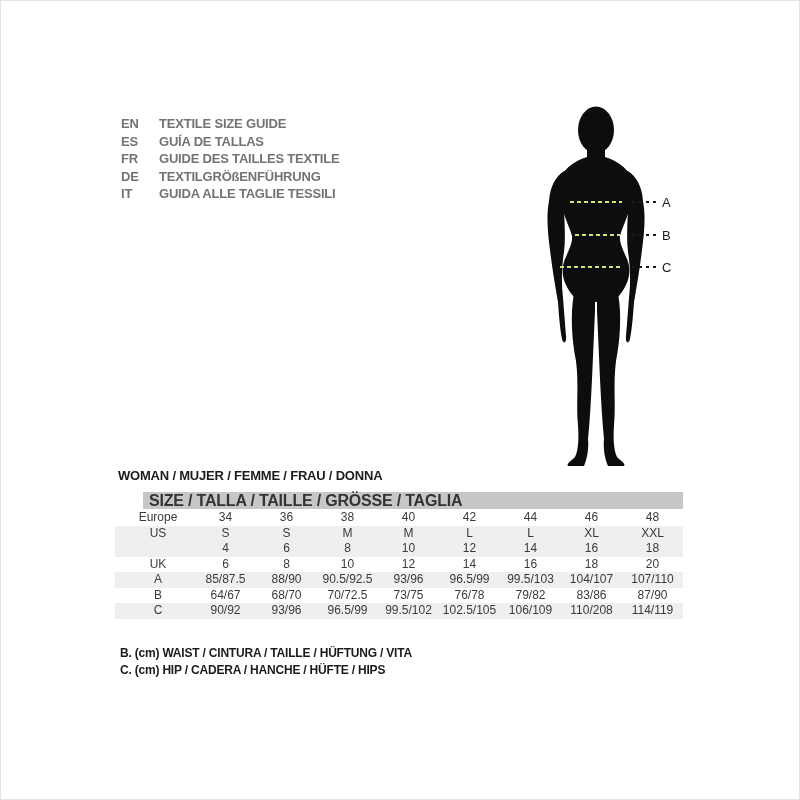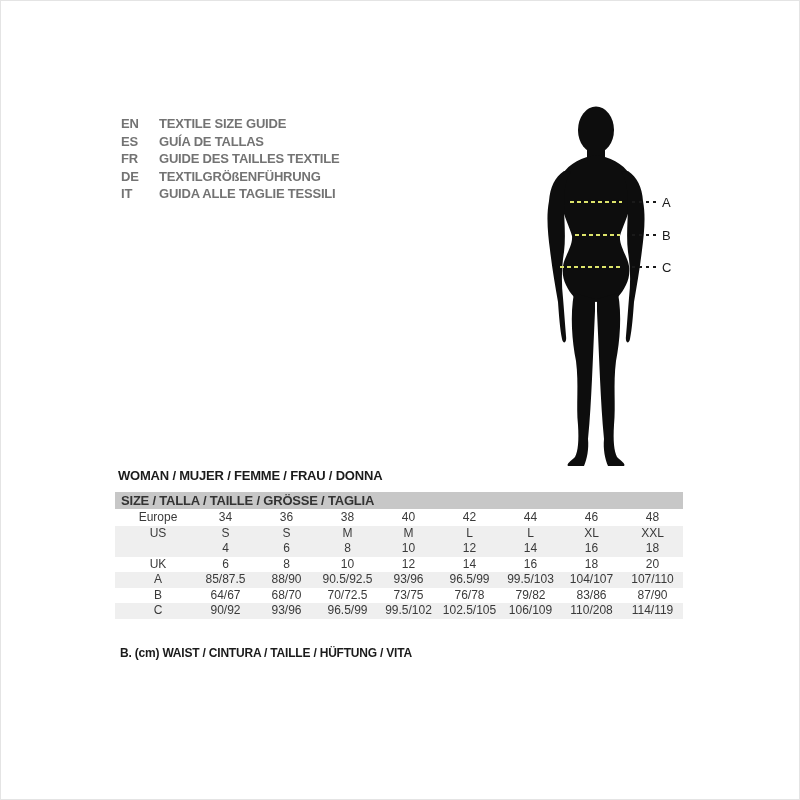--- a/index.html
+++ b/index.html
@@ -30,9 +30,10 @@
   
   .size-table { position:absolute; left:115px; top:492px; width:568px; font-size:12px; color:#3a3a3a; }
   .table-header {
-    background:#c7c7c7; font-weight:bold; font-size:13px; color:#333;
+    background:#c7c7c7; font-weight:bold; font-size:16px; color:#333;
     height:17px; line-height:17px; padding-left:6px; letter-spacing:-0.2px;
     margin-bottom:1px;
+    margin-left:28px;
   }
   .trow { display:flex; height:15.5px; line-height:15.5px; }
   .trow.shaded { background:#efefef; }

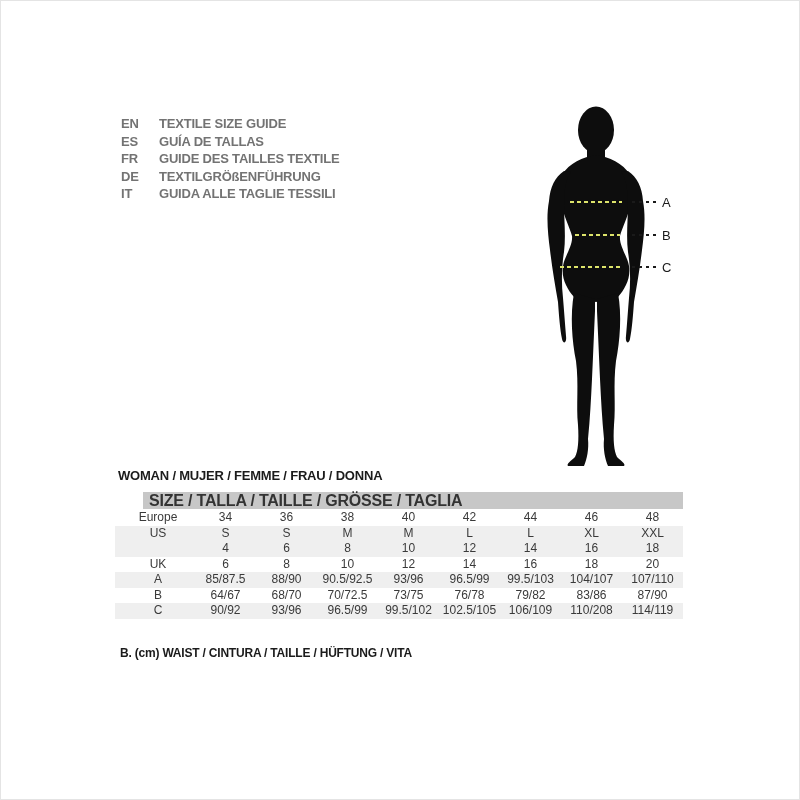--- a/index.html
+++ b/index.html
@@ -239,6 +239,7 @@
 
 <div class="footnotes">
     <div class="footnote-line">B. (cm) WAIST / CINTURA / TAILLE / HÜFTUNG / VITA</div>
+    <div class="footnote-line">C. (cm) HIP / CADERA / HANCHE / HÜFTE / HIPS</div>
   </div>
 
 </body></html>

